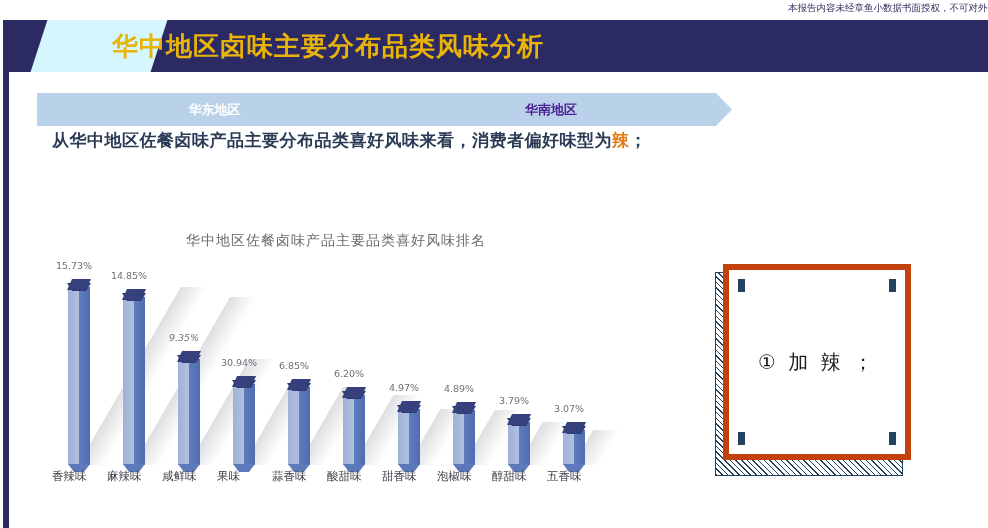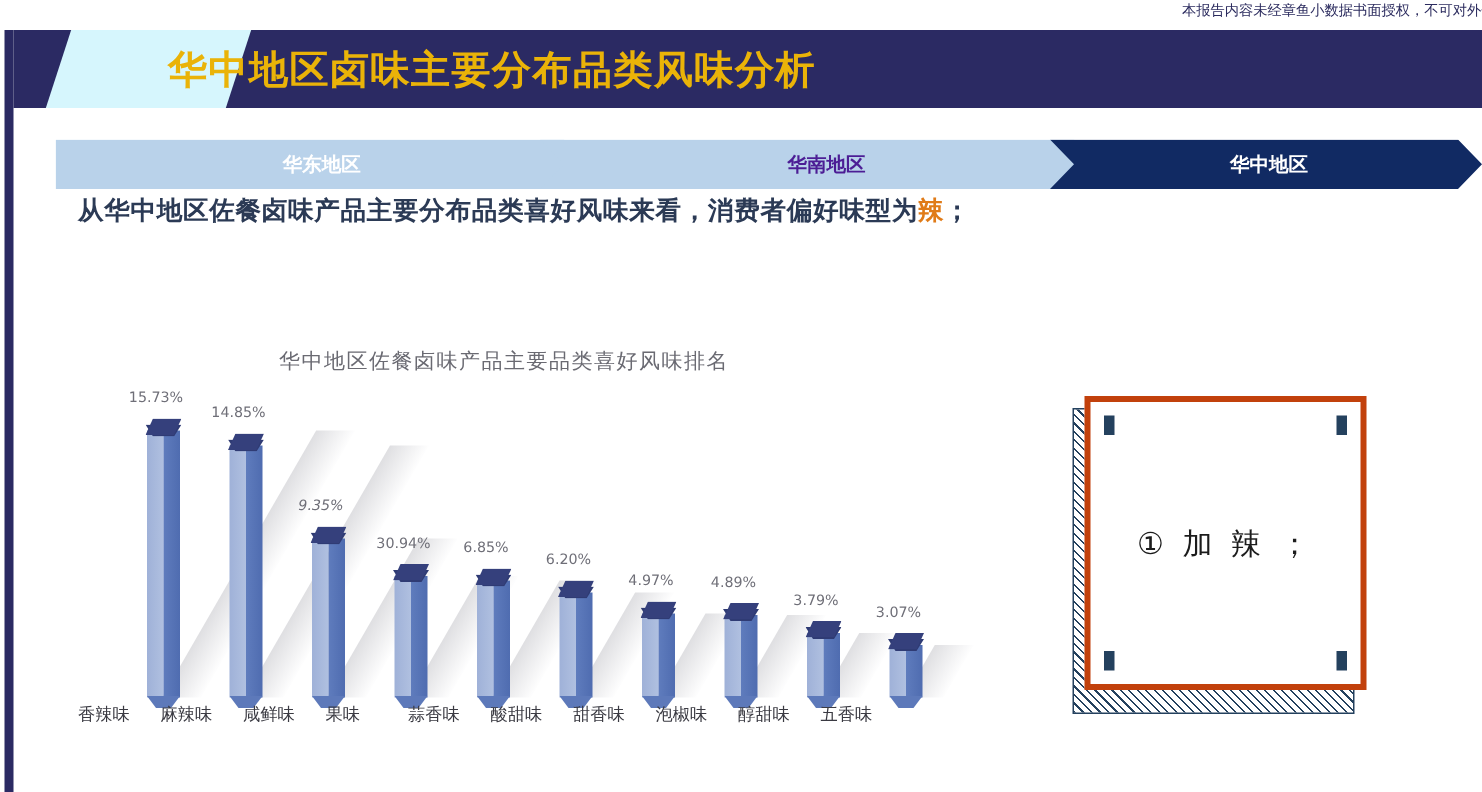--- a/index.html
+++ b/index.html
@@ -201,9 +201,6 @@
     </div>
     <div class="chev chev-2">
       <span class="chev-label">华南地区</span>
-    </div>
-    <div class="chev chev-3">
-      <span class="chev-label">华中地区</span>
     </div>
   </div>
 

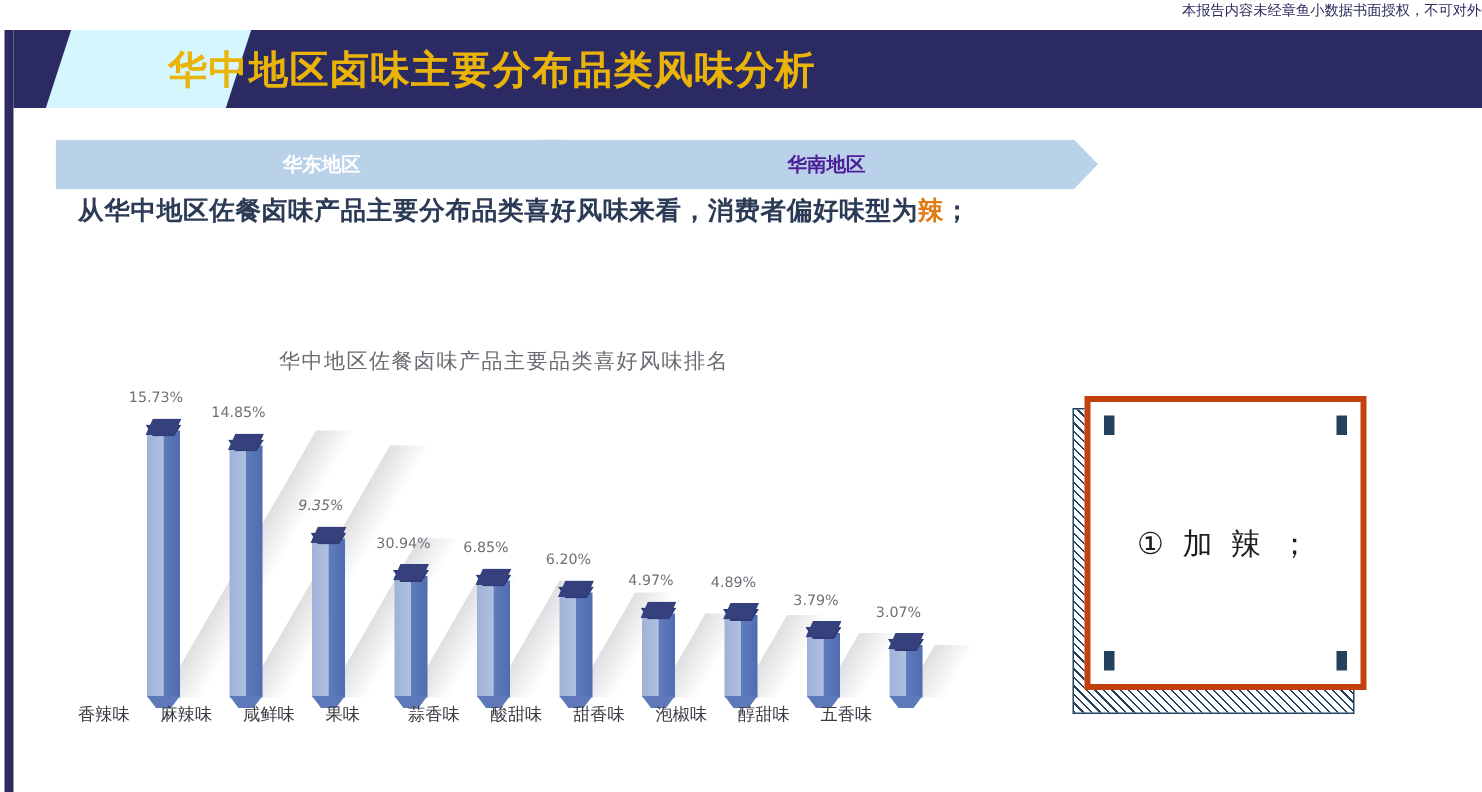--- a/index.html
+++ b/index.html
@@ -102,7 +102,7 @@
     position:absolute;left:0;bottom:0;width:600px;height:205px;
   }
   .bar-slot{
-    position:absolute;bottom:0;width:56px;height:205px;margin-left:30px;
+    position:absolute;bottom:0;width:56px;height:205px;
   }
   .bar3d{
     position:absolute;bottom:0;left:16px;width:22px;

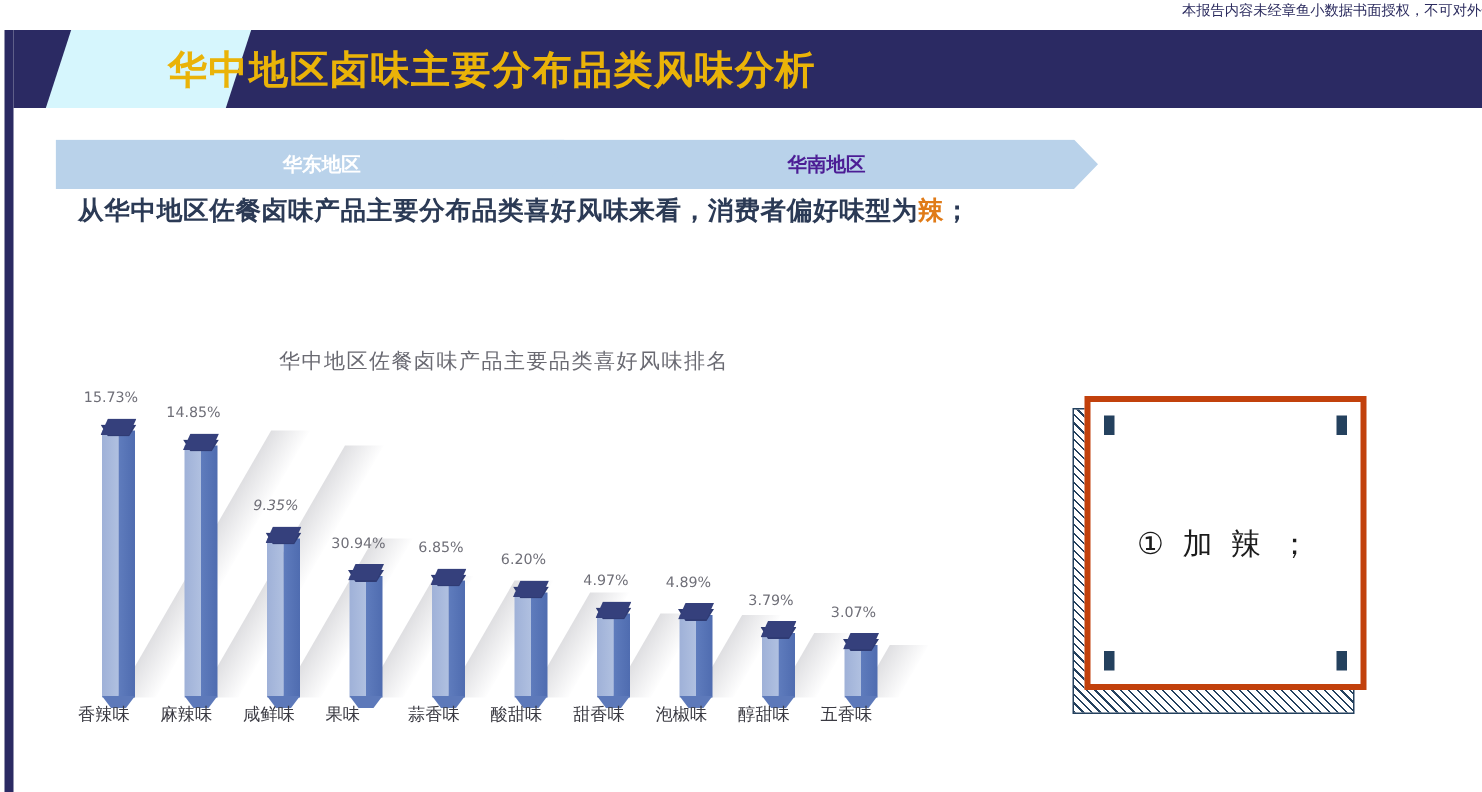--- a/index.html
+++ b/index.html
@@ -163,7 +163,7 @@
   .callout-body{
     position:absolute;left:0;top:0;width:188px;height:196px;
     background:#ffffff;
-    border:4px solid #c2410c;
+    border:6px solid #c2410c;
     box-sizing:border-box;
   }
   .corner{

